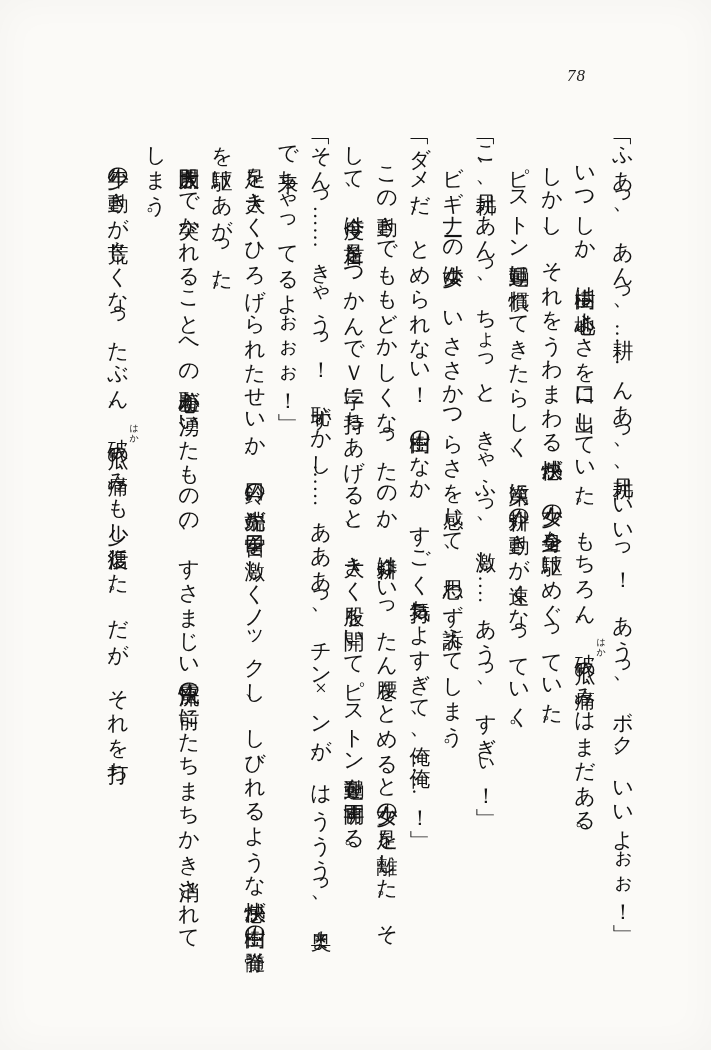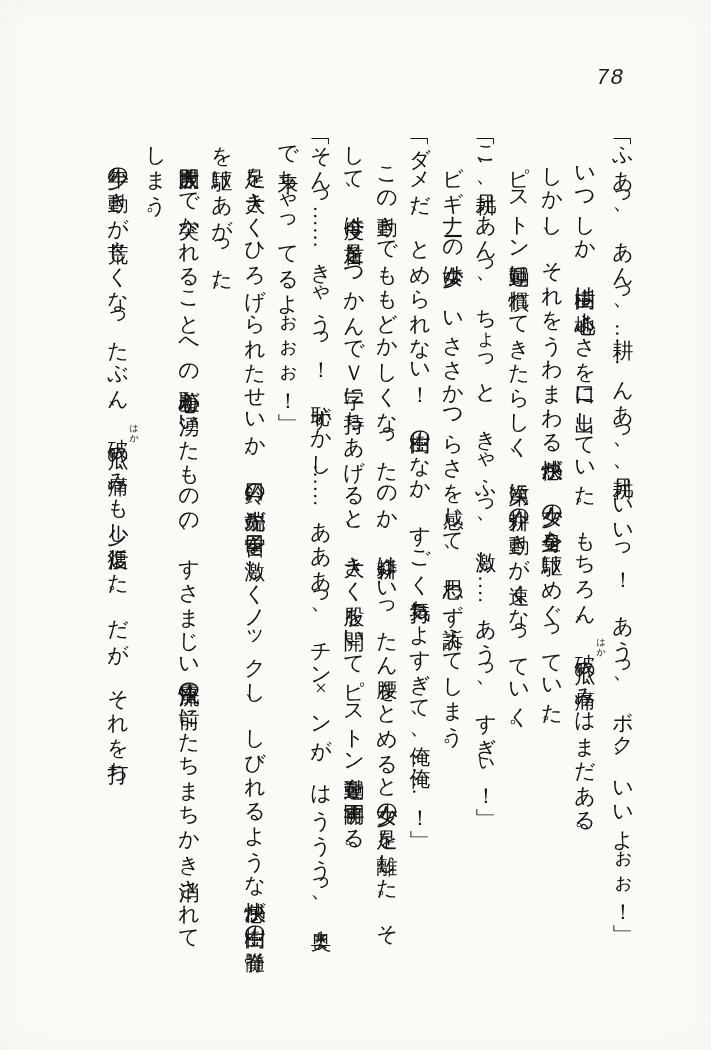--- a/index.html
+++ b/index.html
@@ -19,10 +19,10 @@
   .page-number {
     position: absolute;
     top: 66px;
-    left: 596px;
-    font-family: Liberation Mono, monospace;
+    left: 567px;
+    font-family: Liberation Serif, serif;
     font-style: italic;
-    font-size: 22px;
+    font-size: 17px;
     letter-spacing: 1px;
     color: #1c1c1c;
   }

